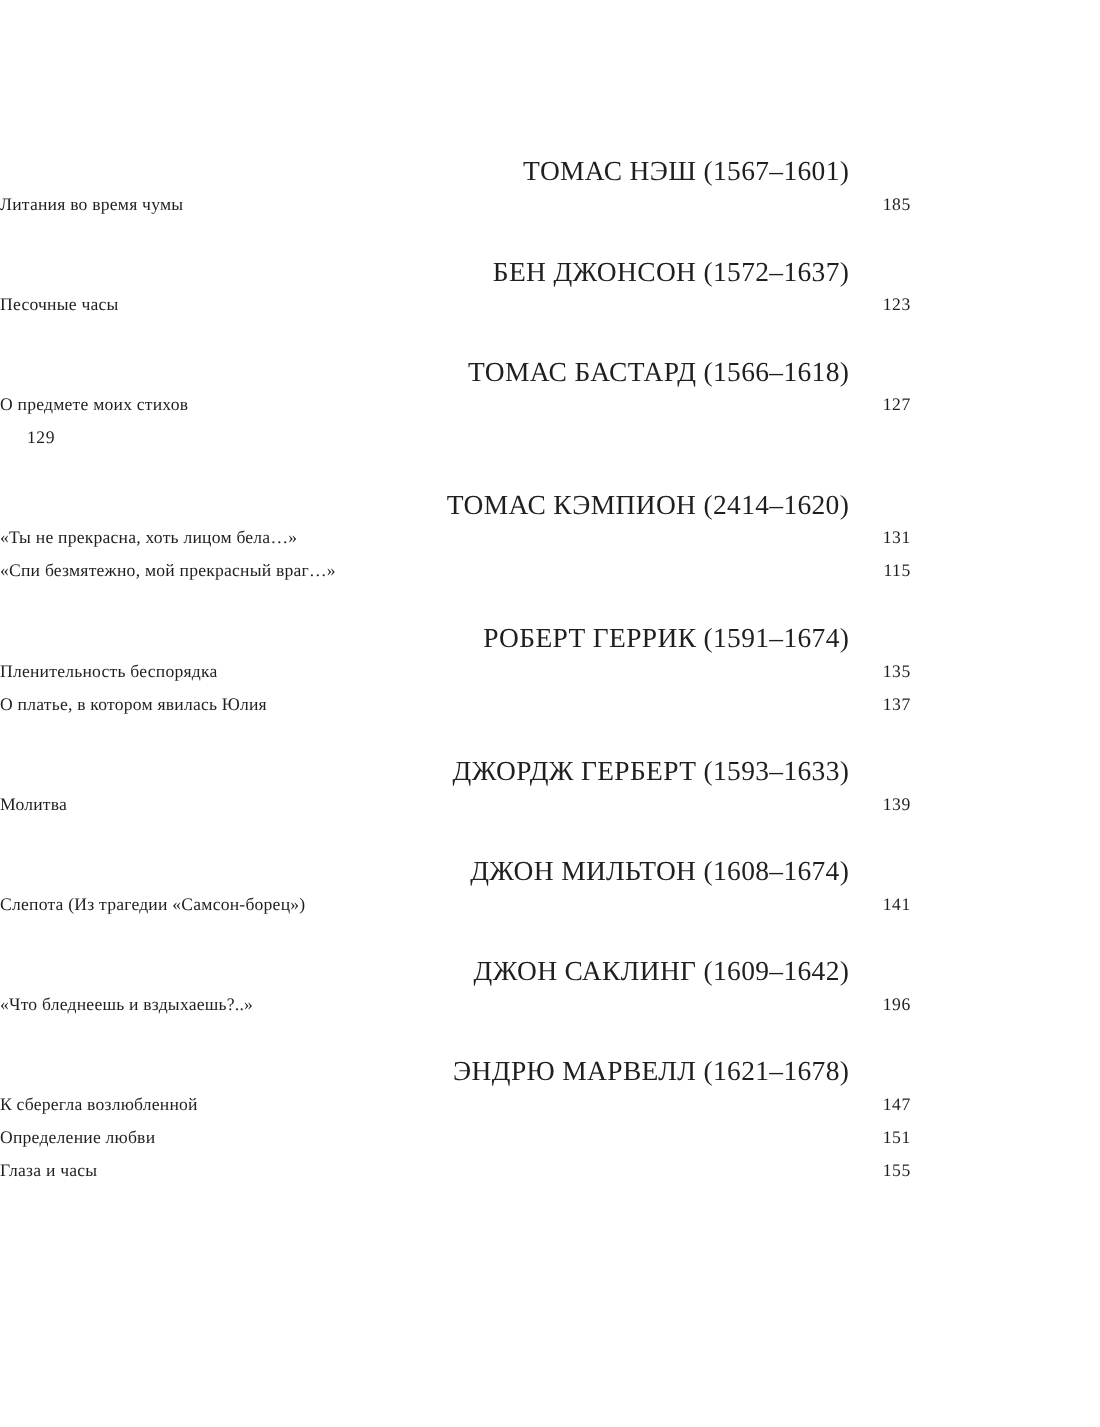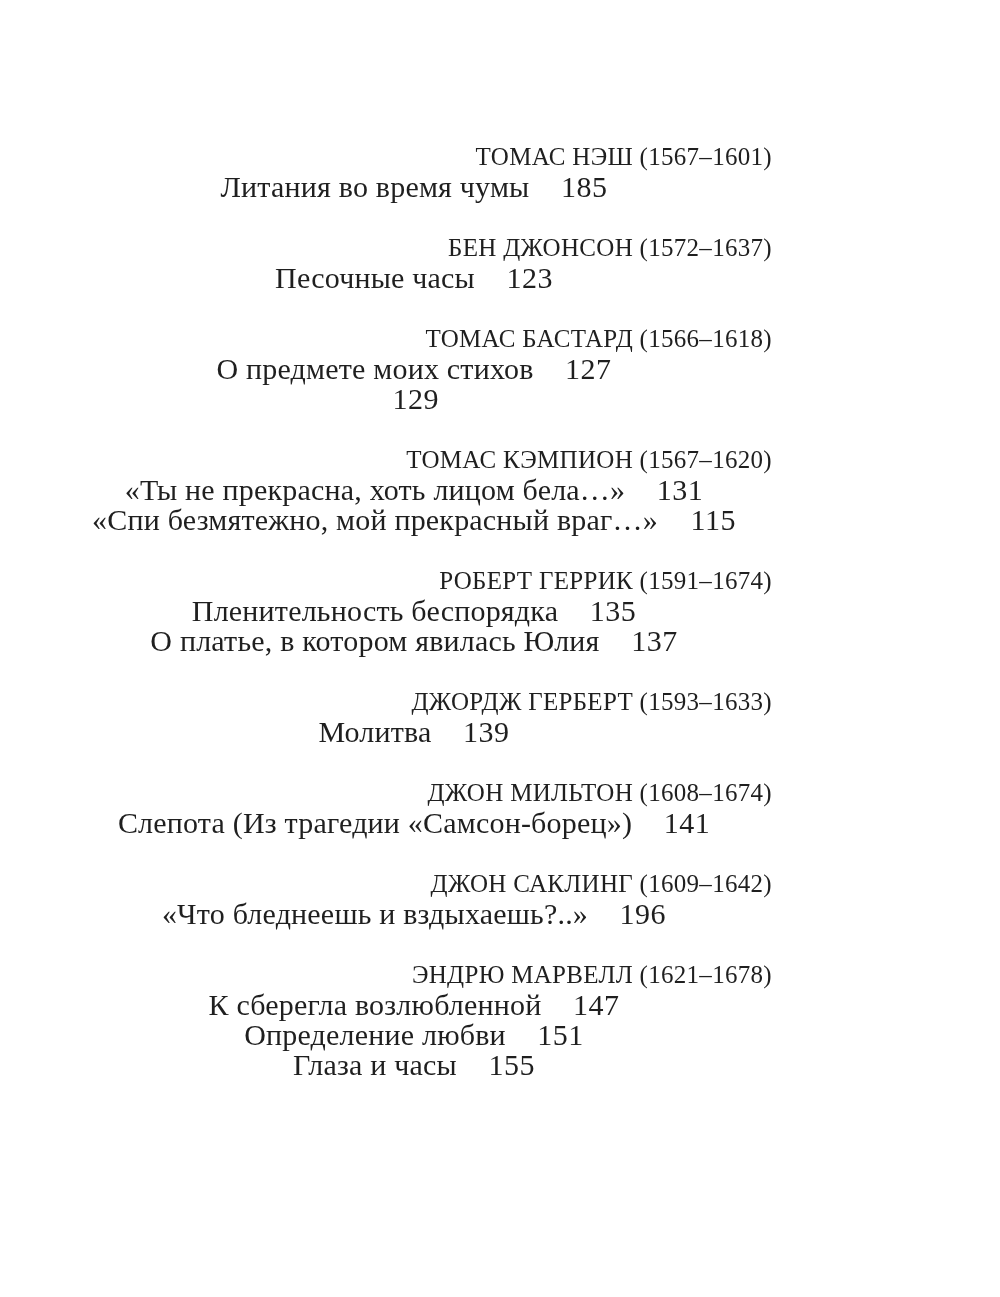--- a/index.html
+++ b/index.html
@@ -38,9 +38,9 @@
   }
   .entry-row {
     display: flex;
-    justify-content: center;
+    justify-content: space-between;
     align-items: baseline;
-    font-size: 30px;
+    font-size: 16px;
     line-height: 30px;
     white-space: nowrap;
     gap: 28px;

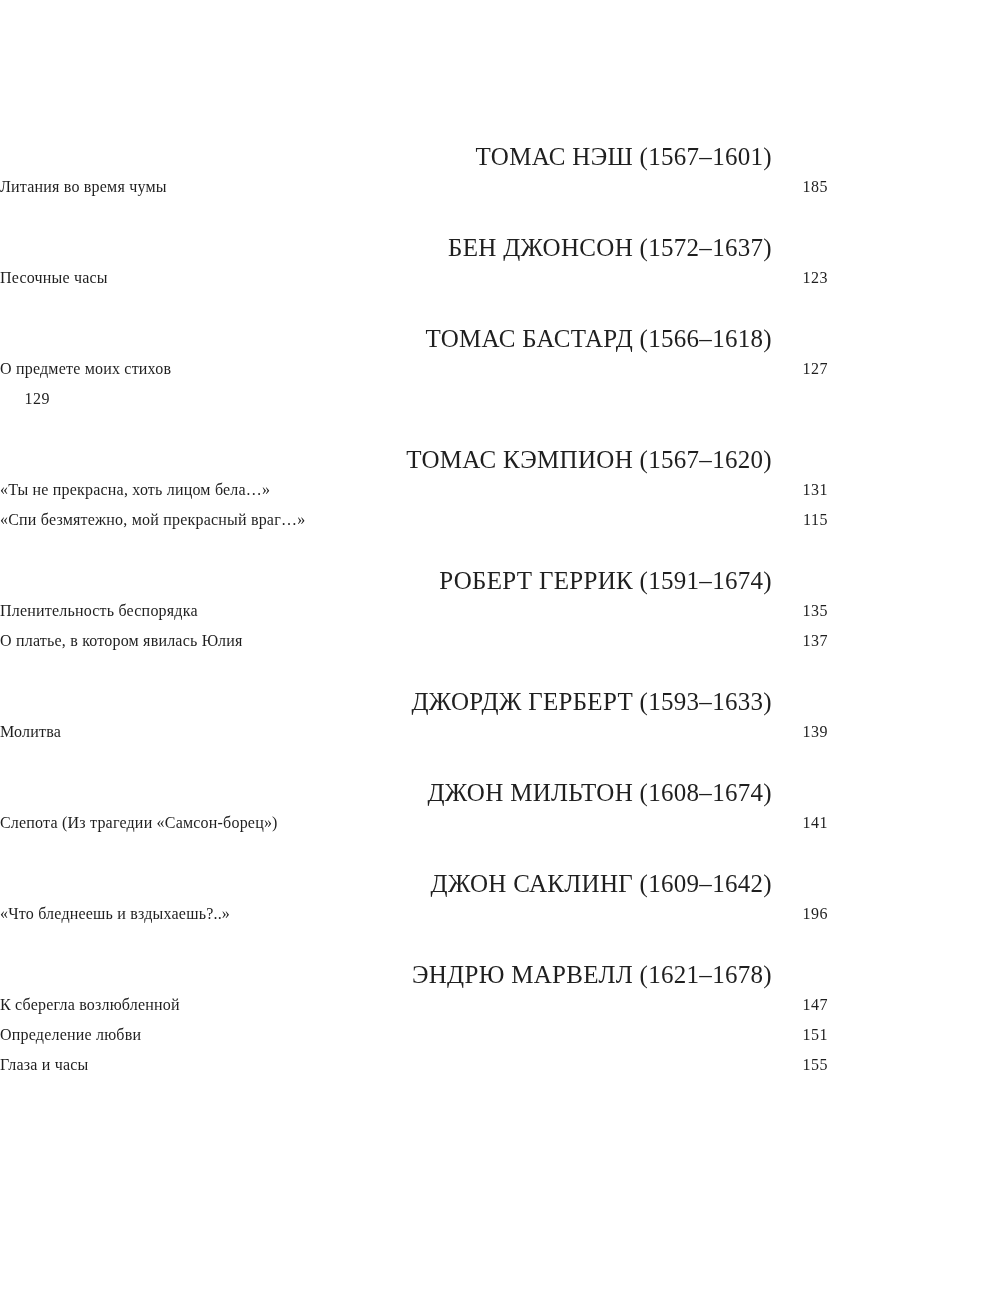--- a/index.html
+++ b/index.html
@@ -84,7 +84,7 @@
       </div>
     </div>
     <div class="toc-section">
-      <div class="author-row">ТОМАС КЭМПИОН (1567–1620)</div>
+      <div class="author-row">ТОМАС КЭМПИОН (2414–1620)</div>
       <div class="entry-row">
         <span class="entry-title">«Ты не прекрасна, хоть лицом бела…»</span>
         <span class="entry-page">131</span>

